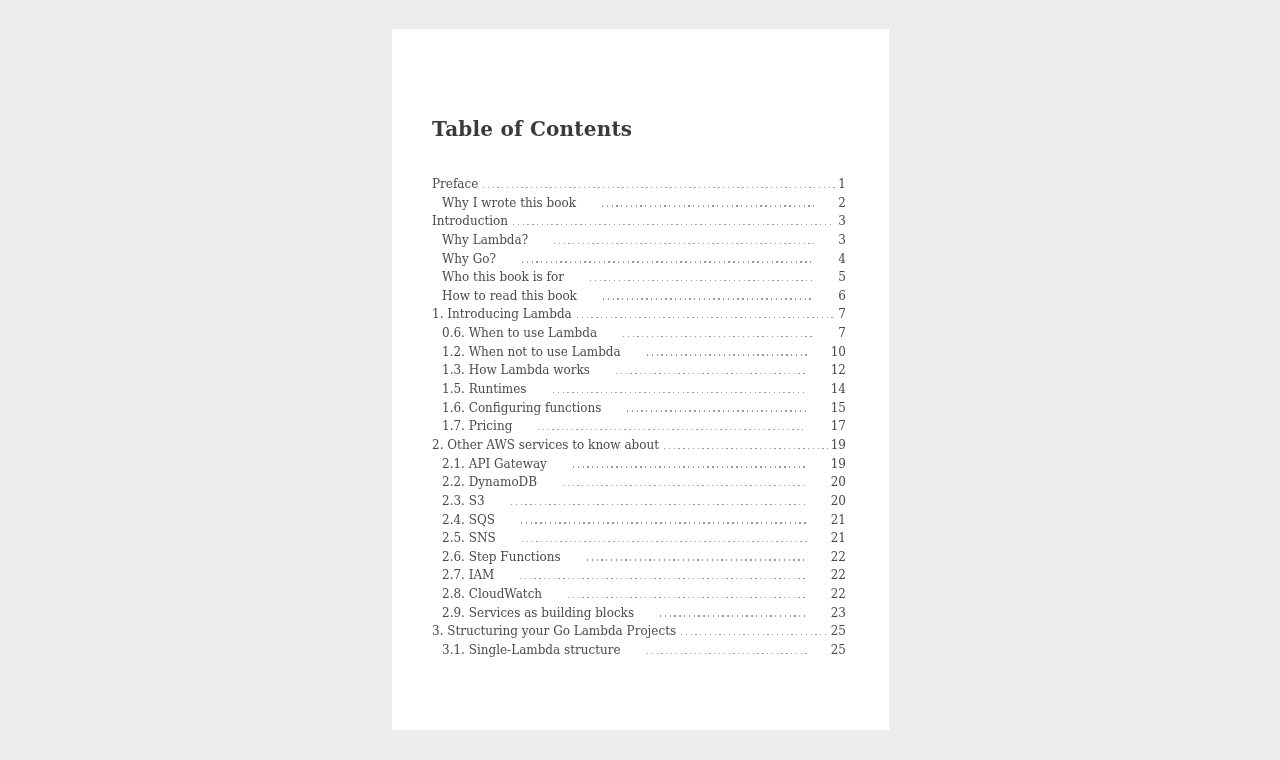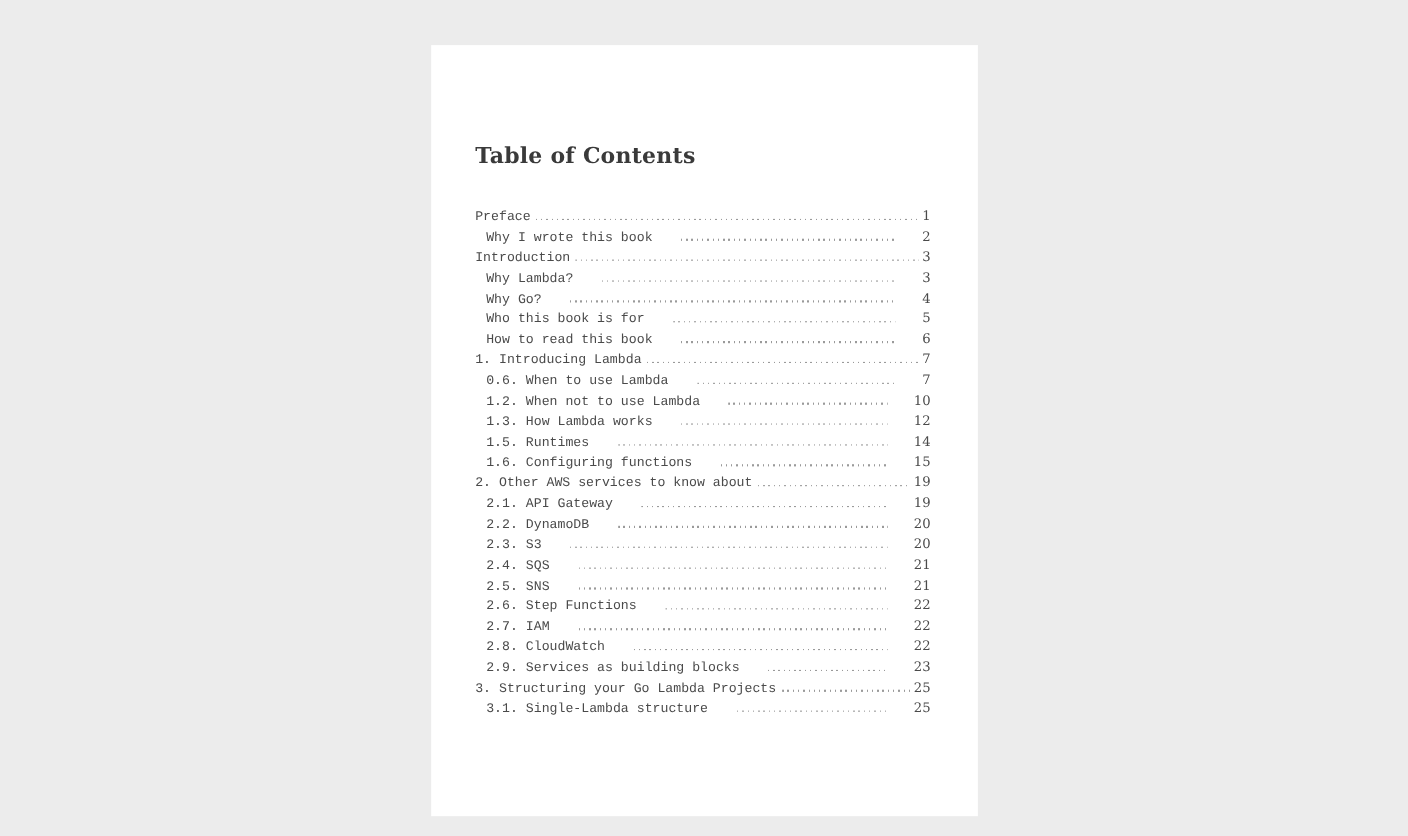--- a/index.html
+++ b/index.html
@@ -33,7 +33,6 @@
     background: var(--page-bg);
     padding: 87px 43px 0 40px;
     overflow: hidden;
-    margin-top: 12px;
   }
   .doc-title {
     margin: 0 0 33px 0;

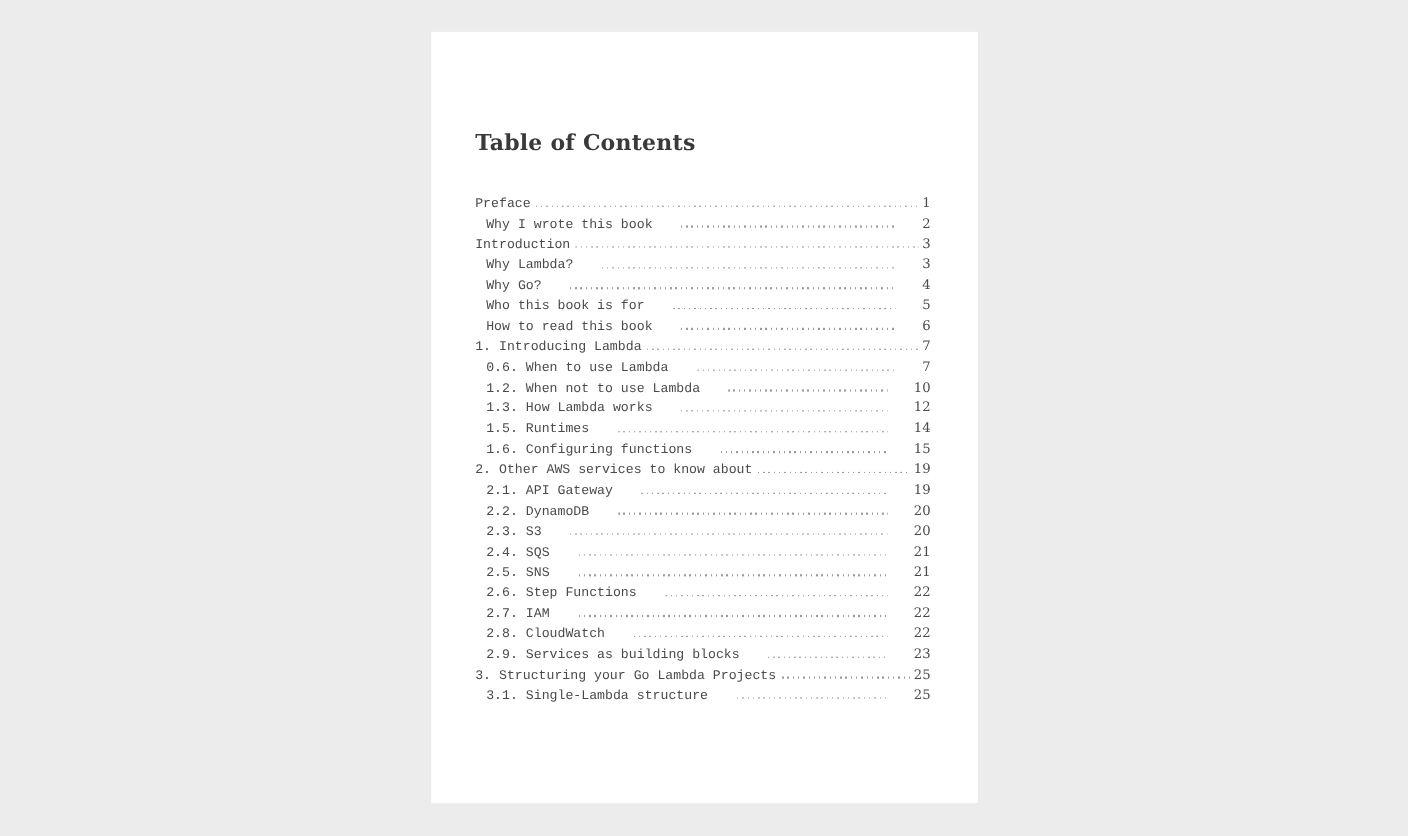--- a/index.html
+++ b/index.html
@@ -58,7 +58,6 @@
   .toc-label {
     white-space: nowrap;
     flex: 0 0 auto;
-    font-family: Liberation Mono, monospace;
   }
   .toc-leader {
     flex: 1 1 auto;

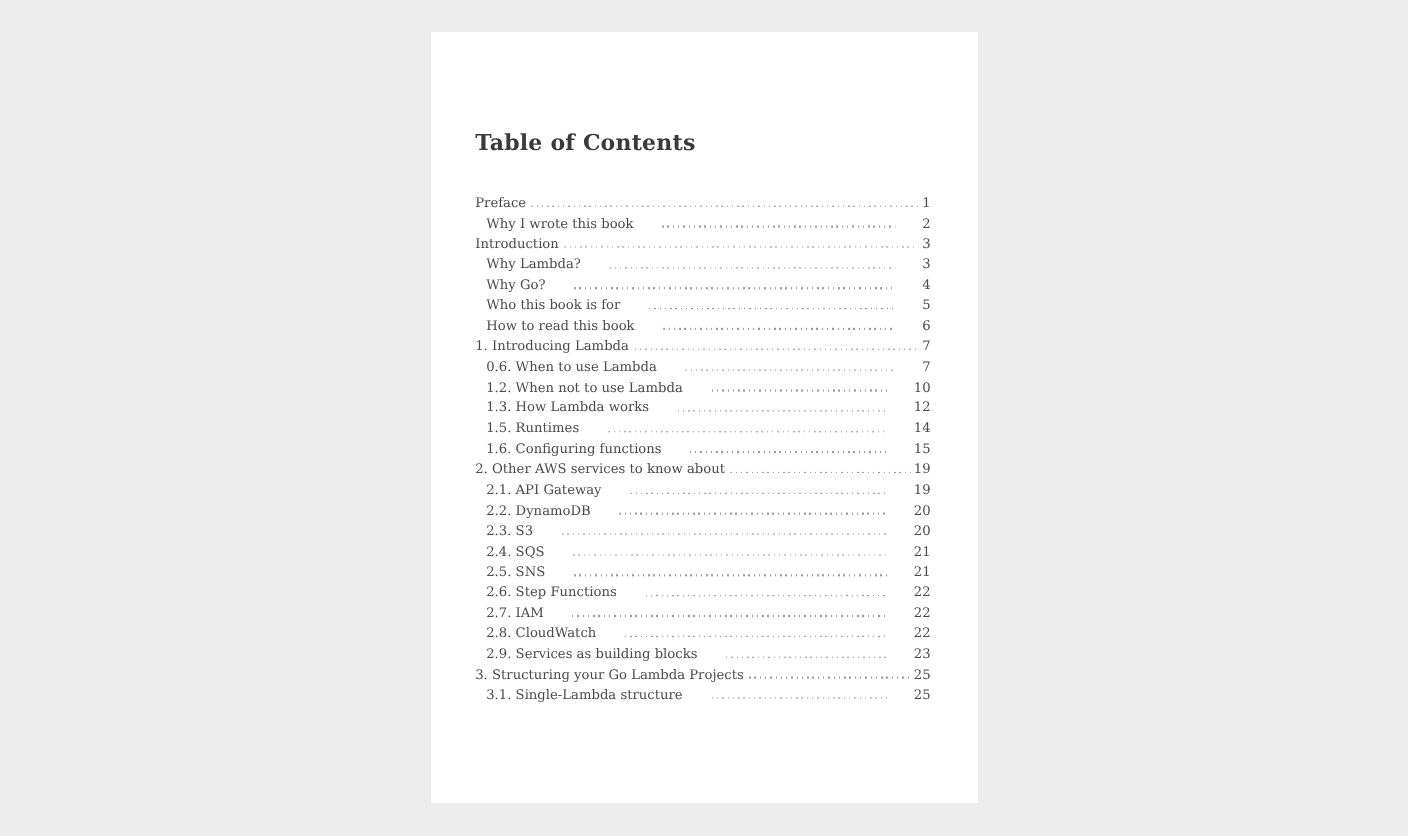--- a/index.html
+++ b/index.html
@@ -146,6 +146,11 @@
     <span class="toc-leader"></span>
     <span class="toc-page">15</span>
   </div>
+        <div class="toc-row level-1">
+    <span class="toc-label">1.7. Pricing</span>
+    <span class="toc-leader"></span>
+    <span class="toc-page">17</span>
+  </div>
         <div class="toc-row level-0">
     <span class="toc-label">2. Other AWS services to know about</span>
     <span class="toc-leader"></span>

